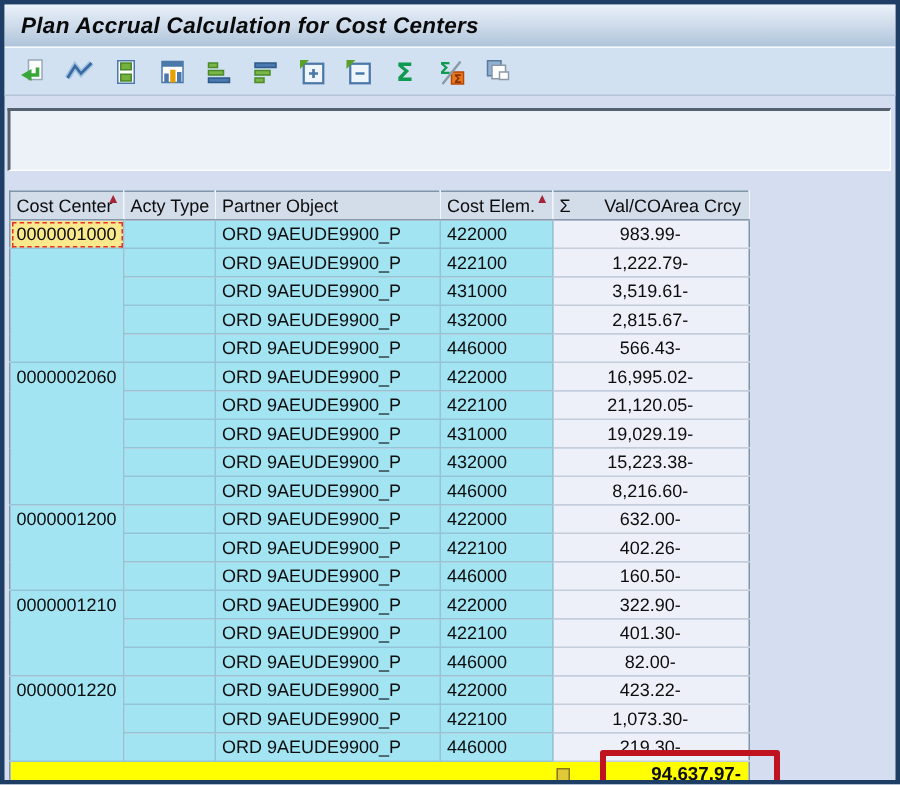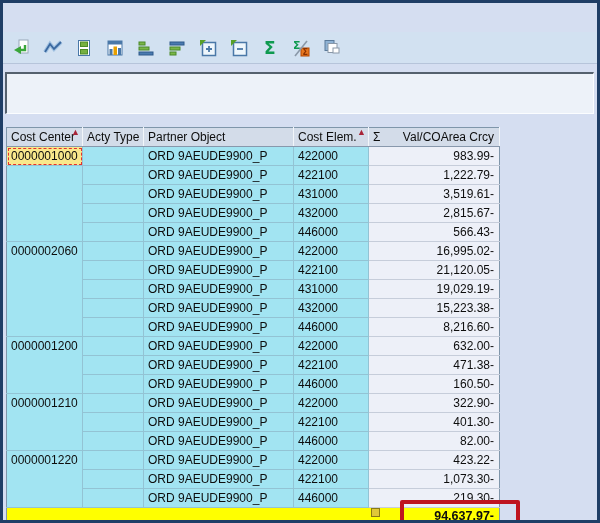--- a/index.html
+++ b/index.html
@@ -48,6 +48,9 @@
 
 <div class="window">
 
+  <div class="titlebar">
+    <span class="title">Plan Accrual Calculation for Cost Centers</span>
+  </div>
 
   <div class="toolbar">
     <button class="tbtn" title="exit-icon">

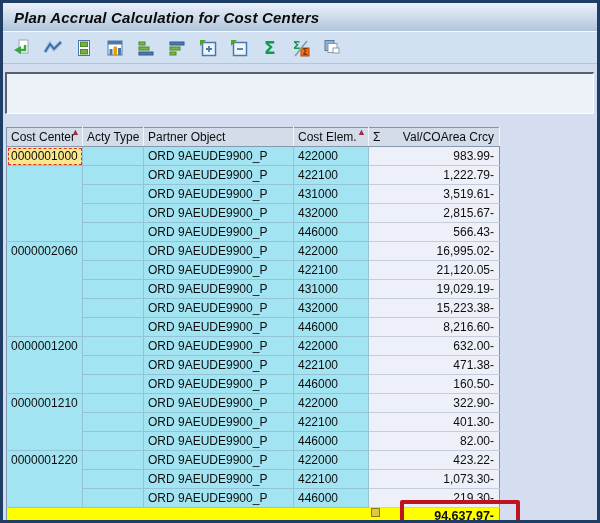--- a/index.html
+++ b/index.html
@@ -34,7 +34,7 @@
   .grid td.cy,.grid td.cc{background:#a2e4f2;border-right:1px solid #93c3d4;border-bottom:1px solid #93c3d4;}
   .grid td.cc{vertical-align:top;}
   .grid td.sel{background:#f9e88c;outline:1px dashed #e62e2e;outline-offset:-2px;margin-left:20px;}
-  .grid td.val{background:#edf0f8;text-align:right;padding-right:5px;border-bottom:1px solid #c6cdda;}
+  .grid td.val{background:#edf0f8;text-align:center;padding-right:5px;border-bottom:1px solid #c6cdda;}
   .grid tfoot td{background:#ffff00;height:16px;line-height:16px;border:none;}
   .grid tfoot td.tv{display:flex;justify-content:space-between;padding:0 5px 0 2px;}
   .sumsq{display:inline-block;width:7px;height:7px;background:#e0c838;border:1px solid #8a7a14;}

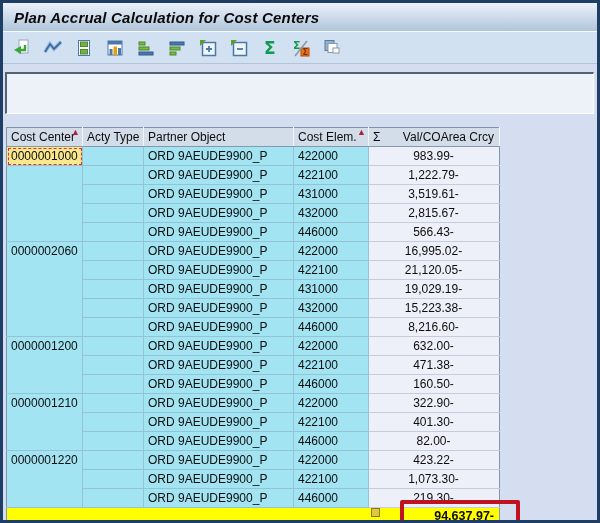--- a/index.html
+++ b/index.html
@@ -241,7 +241,7 @@
           <td class="cy"></td>
           <td class="cy">ORD 9AEUDE9900_P</td>
           <td class="cy">422100</td>
-          <td class="val">471.38-</td>
+          <td class="val">402.26-</td>
         </tr>
         <tr>
           <td class="cy"></td>

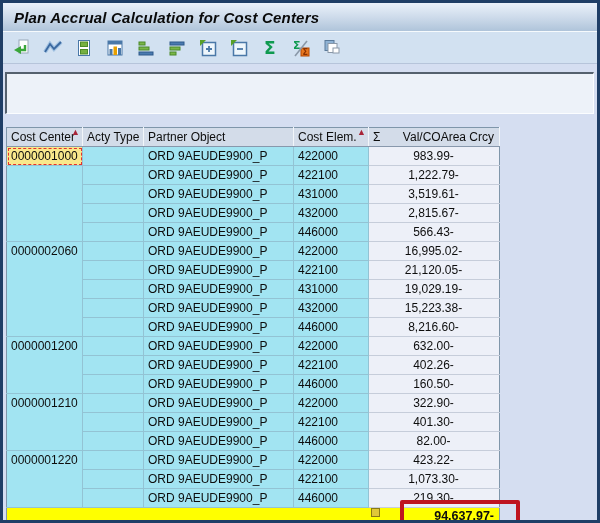--- a/index.html
+++ b/index.html
@@ -36,7 +36,7 @@
   .grid td.sel{background:#f9e88c;outline:1px dashed #e62e2e;outline-offset:-2px;margin-left:20px;}
   .grid td.val{background:#edf0f8;text-align:center;padding-right:5px;border-bottom:1px solid #c6cdda;}
   .grid tfoot td{background:#ffff00;height:16px;line-height:16px;border:none;}
-  .grid tfoot td.tv{display:flex;justify-content:space-between;padding:0 5px 0 2px;}
+  .grid tfoot td.tv{display:flex;align-items:center;justify-content:space-between;padding:0 5px 0 2px;}
   .sumsq{display:inline-block;width:7px;height:7px;background:#e0c838;border:1px solid #8a7a14;}
   .tval{font-weight:bold;font-size:12.5px;}
   

